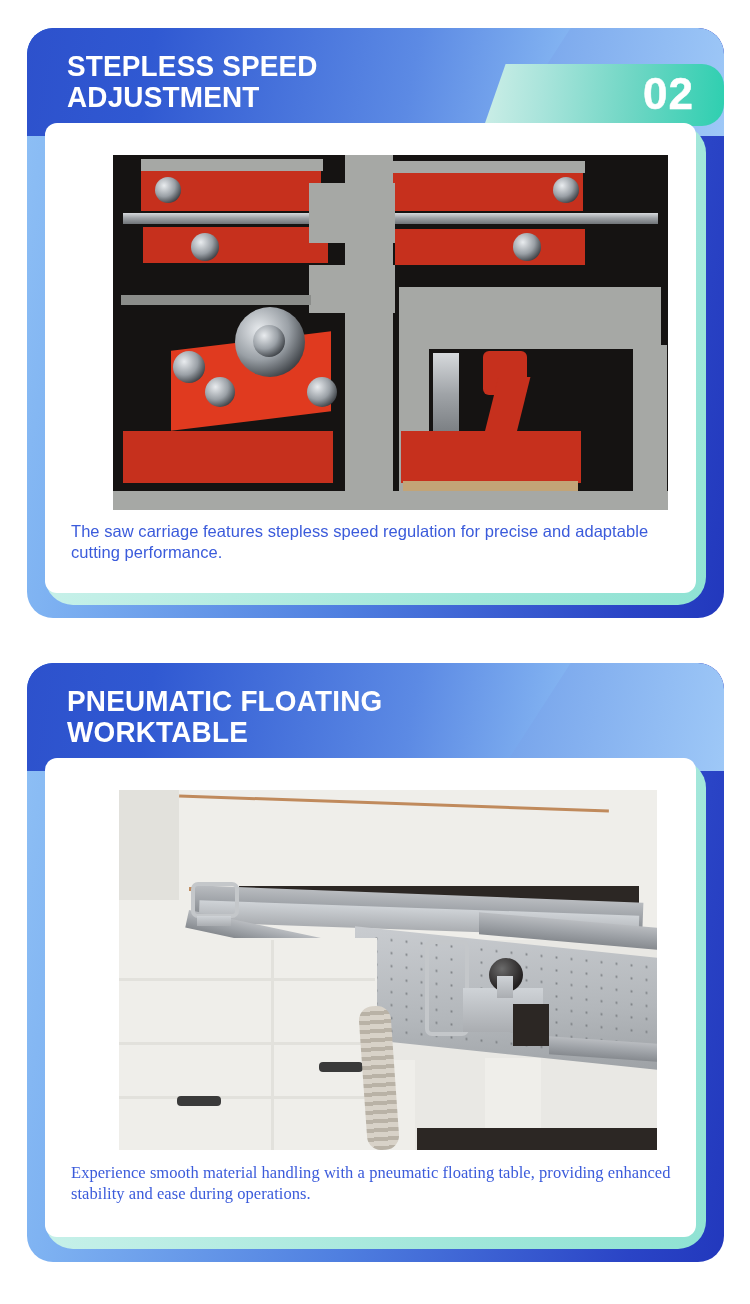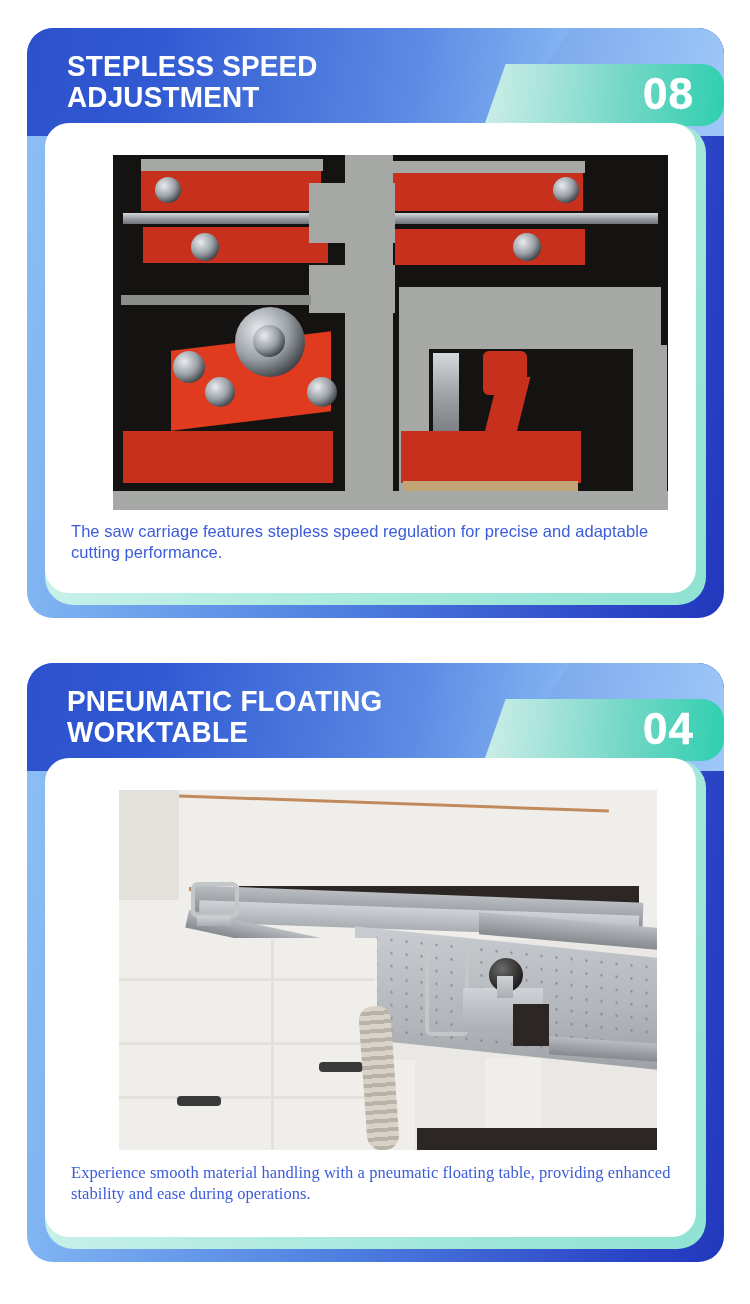--- a/index.html
+++ b/index.html
@@ -154,7 +154,7 @@
   <div class="hdr"></div>
 
   <div class="num-banner">
-    <span class="num">08</span>
+    <span class="num">02</span>
   </div>
 
   <div class="title">STEPLESS SPEED ADJUSTMENT</div>

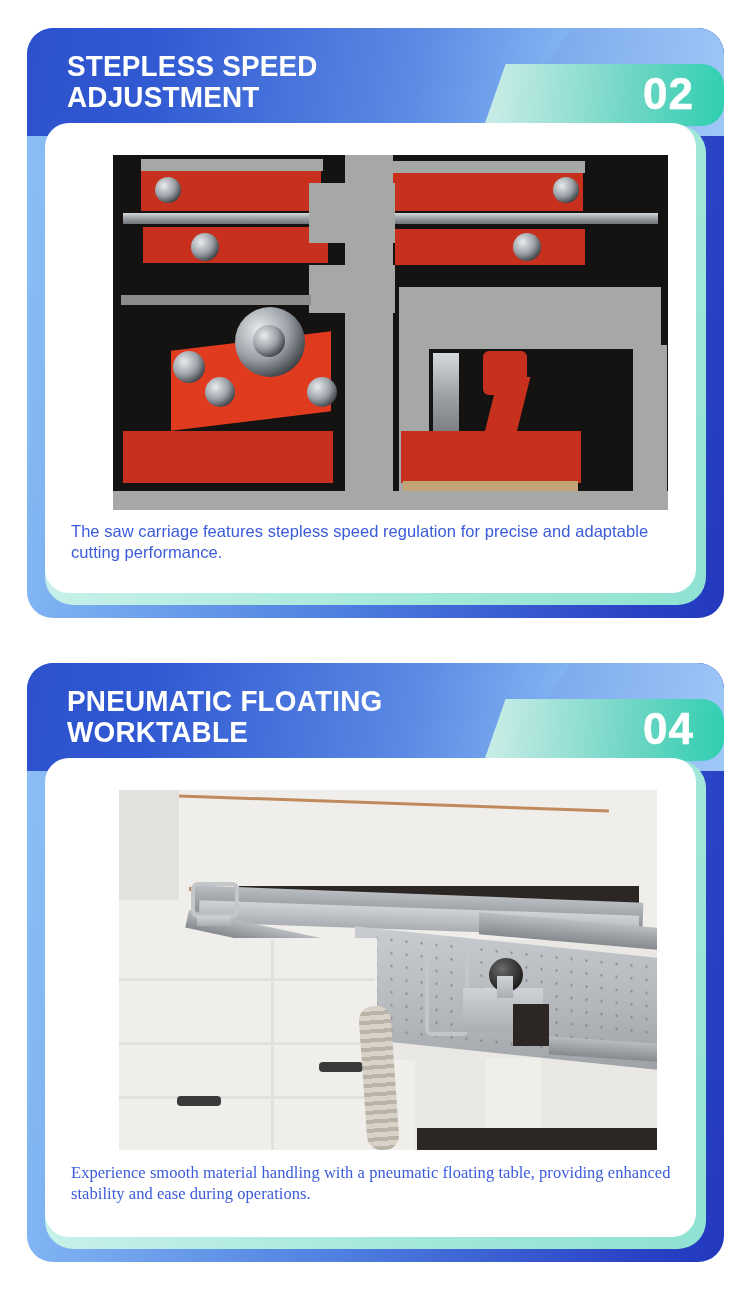--- a/index.html
+++ b/index.html
@@ -93,7 +93,7 @@
     left:18px; top:95px;
     width:651px;
     background:#ffffff;
-    border-radius:24px;
+    border-radius:12px;
   }
   .card-1 .panel{ height:470px; }
   .card-2 .panel{ height:479px; }

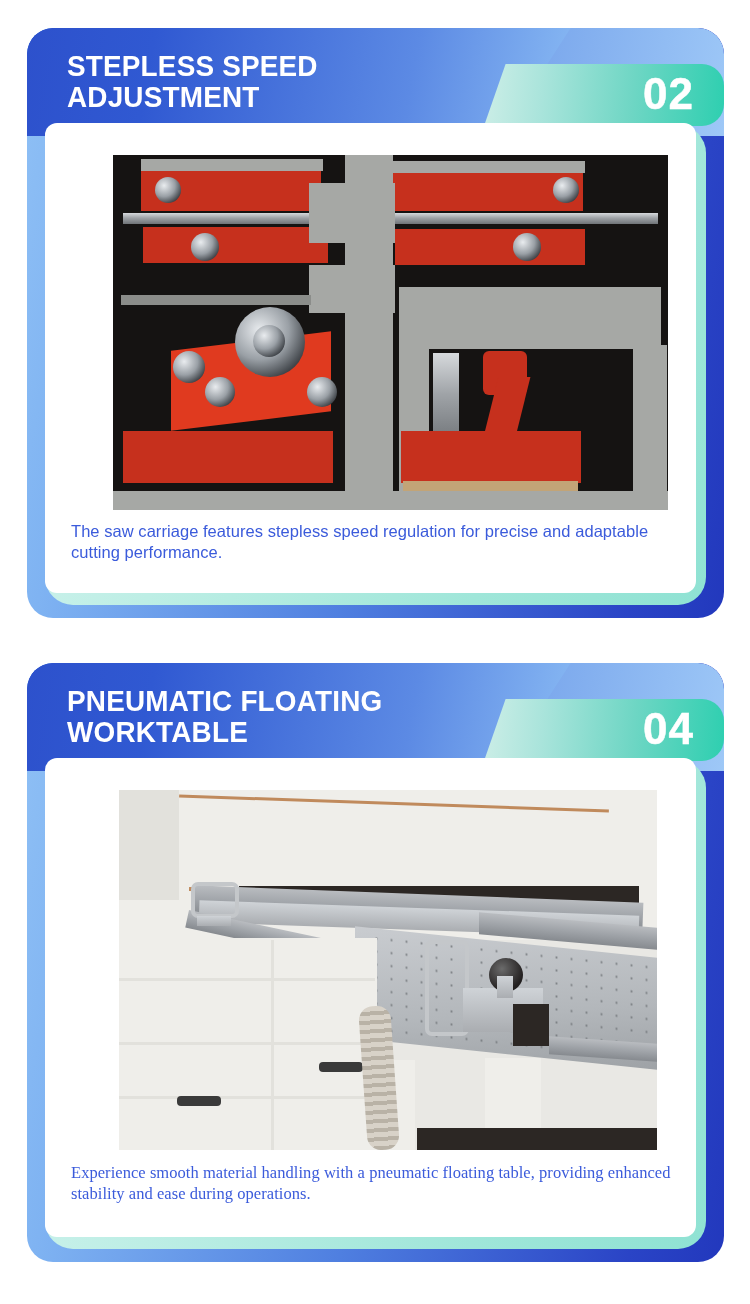--- a/index.html
+++ b/index.html
@@ -228,9 +228,6 @@
   <div class="hdr-soft"></div>
   <div class="hdr"></div>
 
-  <div class="num-banner">
-    <span class="num">04</span>
-  </div>
 
   <div class="title">PNEUMATIC FLOATING WORKTABLE</div>
 

